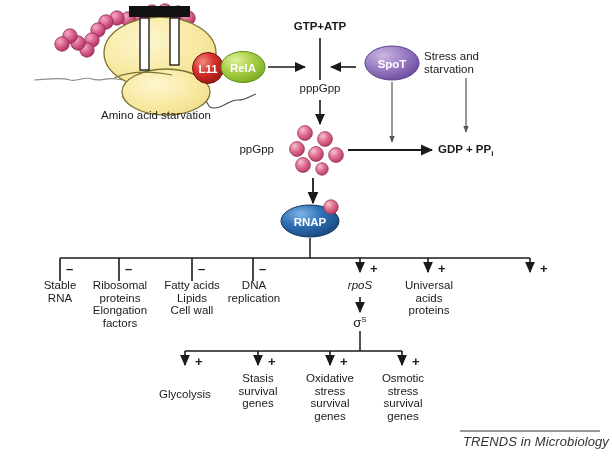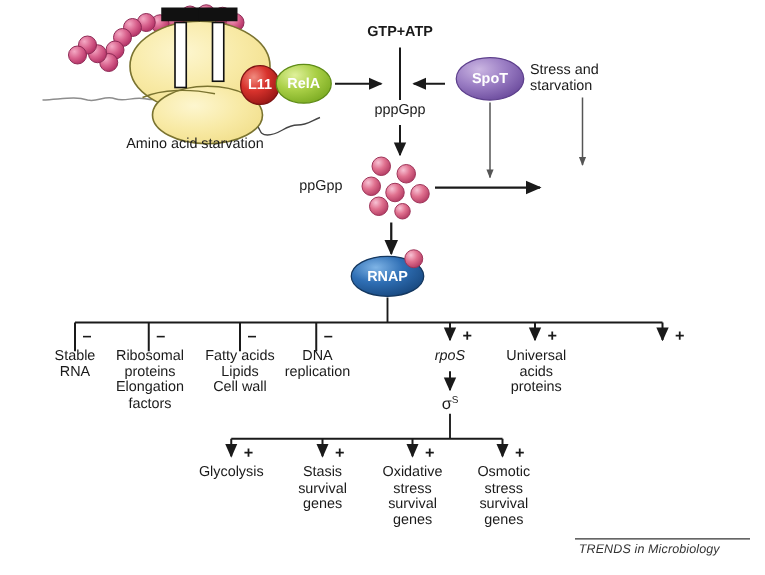--- a/index.html
+++ b/index.html
@@ -198,6 +198,7 @@
 
   <div class="lbl" style="left:218px;top:143px;width:56px;text-align:right;">ppGpp</div>
 
+  <div class="lbl bold" style="left:438px;top:143px;width:130px;text-align:left;"><span>GDP + PP</span><sub style="font-size:8px;">i</sub></div>
 
   <div class="sign" style="left:66px;top:262px;">–</div>
   <div class="sign" style="left:125px;top:262px;">–</div>

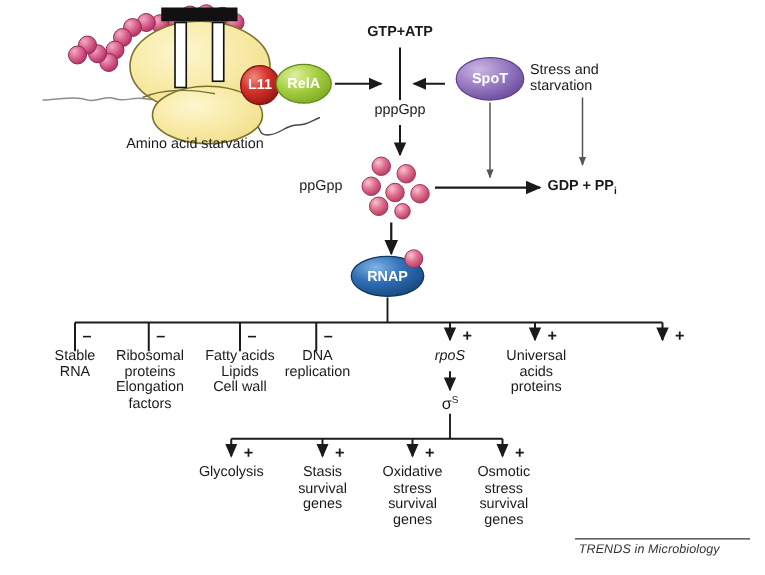--- a/index.html
+++ b/index.html
@@ -231,7 +231,7 @@
   <div class="sign" style="left:340px;top:355px;">+</div>
   <div class="sign" style="left:412px;top:355px;">+</div>
 
-  <div class="lbl" style="left:142px;top:372px;width:86px;">Glycolysis</div>
+  <div class="lbl" style="left:142px;top:388px;width:86px;">Glycolysis</div>
   <div class="lbl" style="left:222px;top:372px;width:72px;">Stasis
 survival
 genes</div>

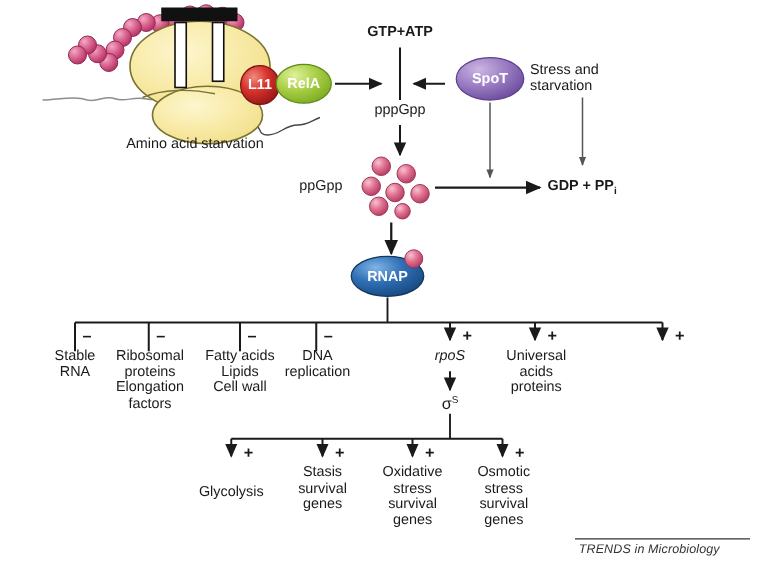--- a/index.html
+++ b/index.html
@@ -18,7 +18,7 @@
   .lbl.ital{font-style:italic;}
   .sign{position:absolute;font-size:13px;font-weight:bold;color:#1a1a1a;
         font-family:"Liberation Sans",sans-serif;line-height:13px;}
-  .credit{position:absolute;font-style:italic;font-size:10px;color:#333;
+  .credit{position:absolute;font-style:italic;font-size:13px;color:#333;
           font-family:"Liberation Sans",sans-serif;letter-spacing:.1px;}
   .oval-txt{font-family:"Liberation Sans",sans-serif;font-weight:bold;
             fill:#ffffff;text-anchor:middle;dominant-baseline:central;}

